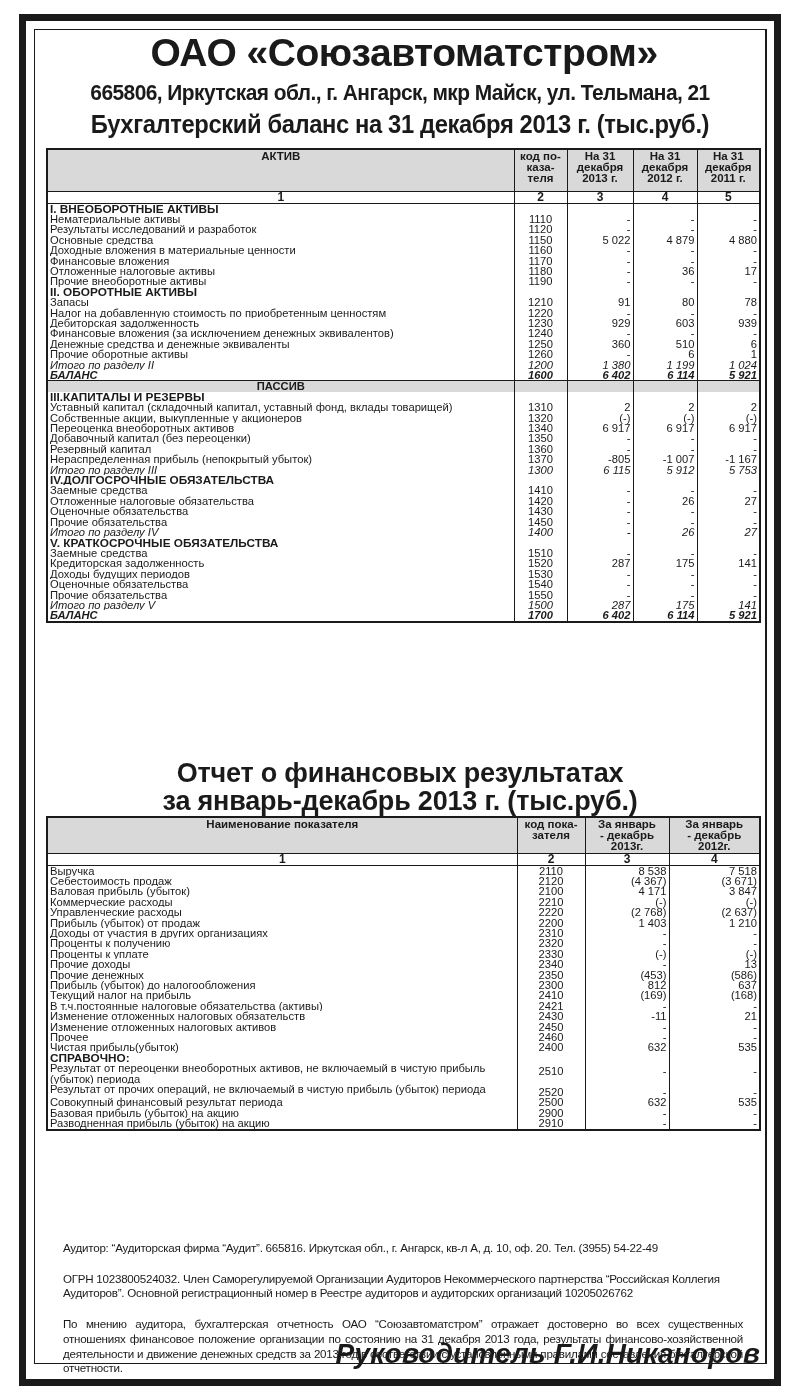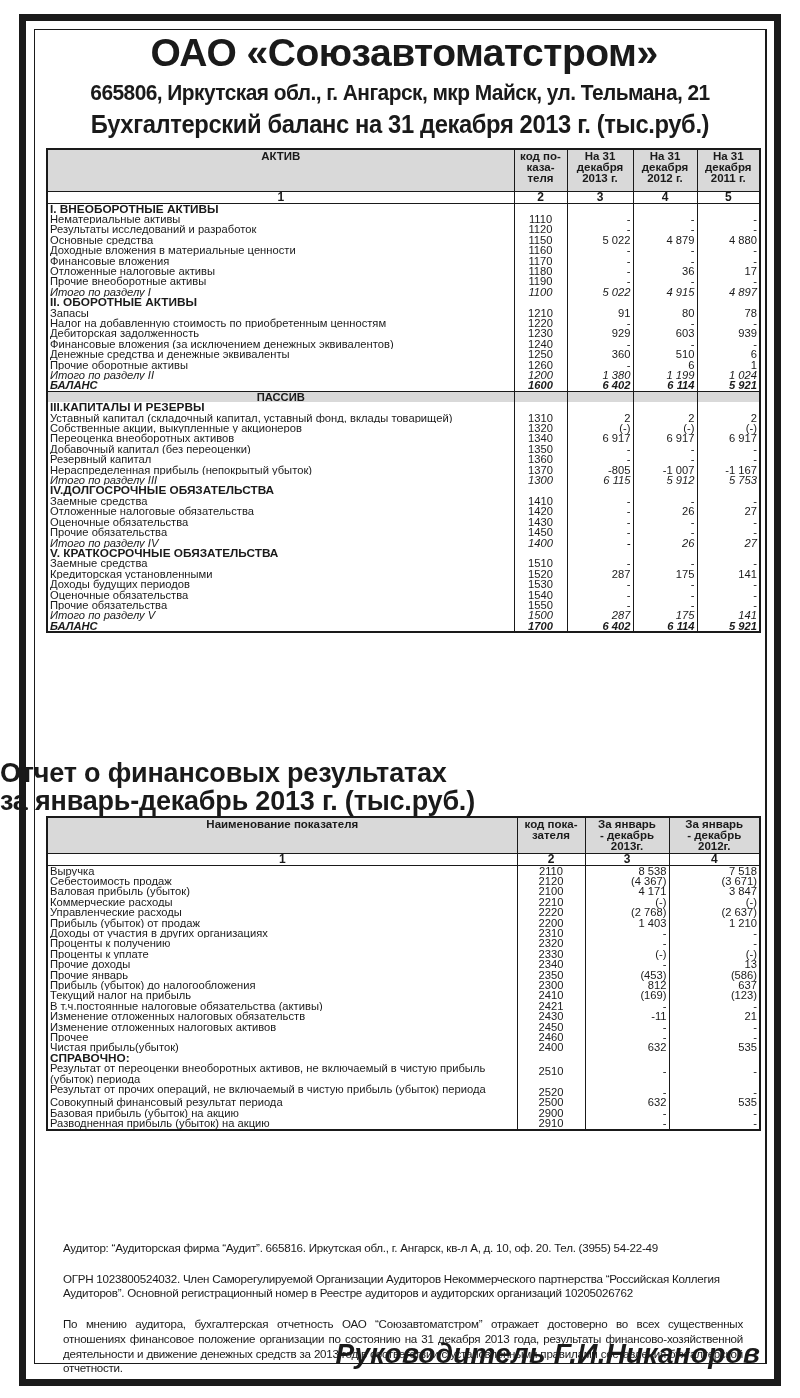--- a/index.html
+++ b/index.html
@@ -143,13 +143,6 @@
         <td class="cn">-</td>
         <td class="cn">-</td>
       </tr>
-      <tr class="tot">
-        <td class="c1">Итого по разделу I</td>
-        <td class="c2">1100</td>
-        <td class="cn">5 022</td>
-        <td class="cn">4 915</td>
-        <td class="cn">4 897</td>
-      </tr>
       <tr class="sec">
         <td class="c1">II. ОБОРОТНЫЕ  АКТИВЫ</td>
         <td class="c2"></td>

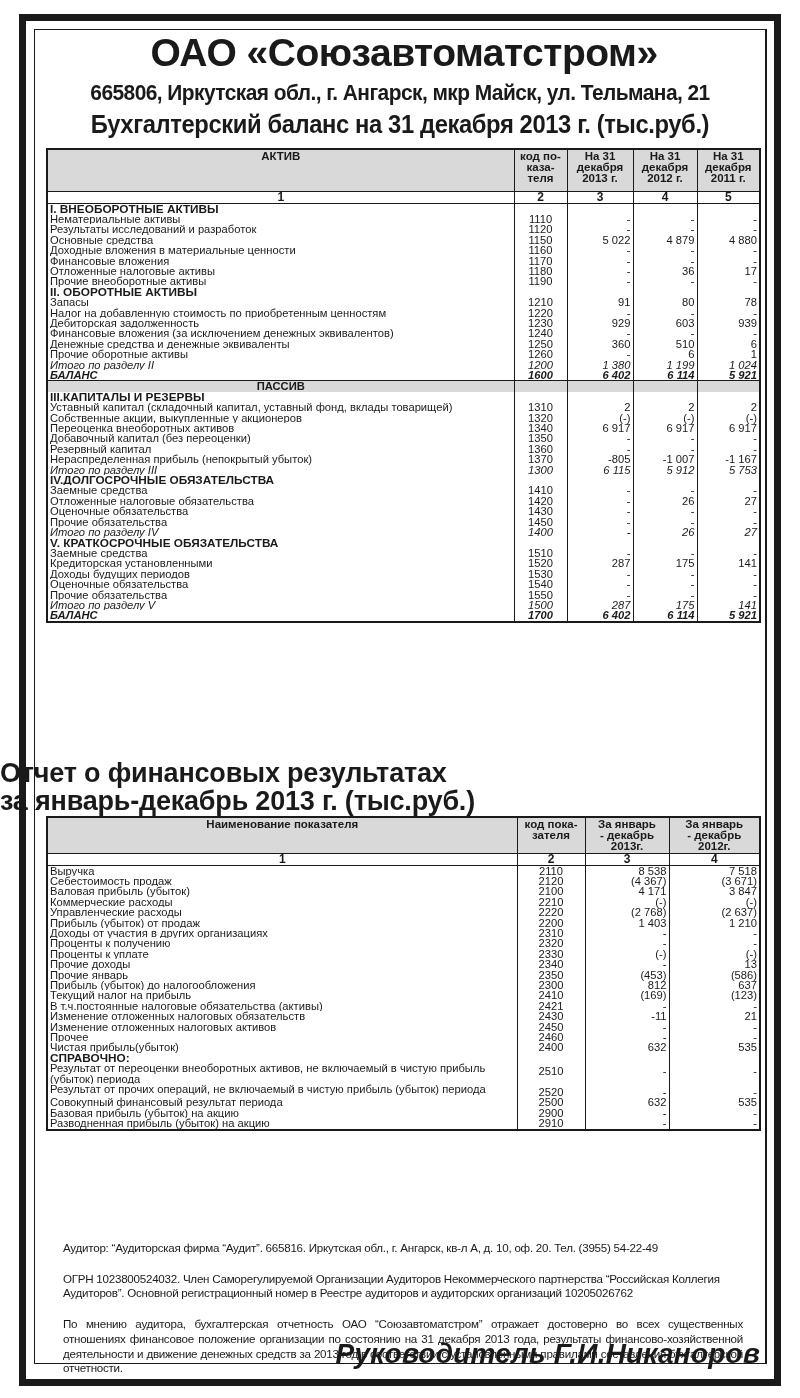--- a/index.html
+++ b/index.html
@@ -326,7 +326,7 @@
         <td class="cn">-</td>
       </tr>
       <tr class="row">
-        <td class="c1">Кредиторская установленными</td>
+        <td class="c1">Кредиторская задолженность</td>
         <td class="c2">1520</td>
         <td class="cn">287</td>
         <td class="cn">175</td>

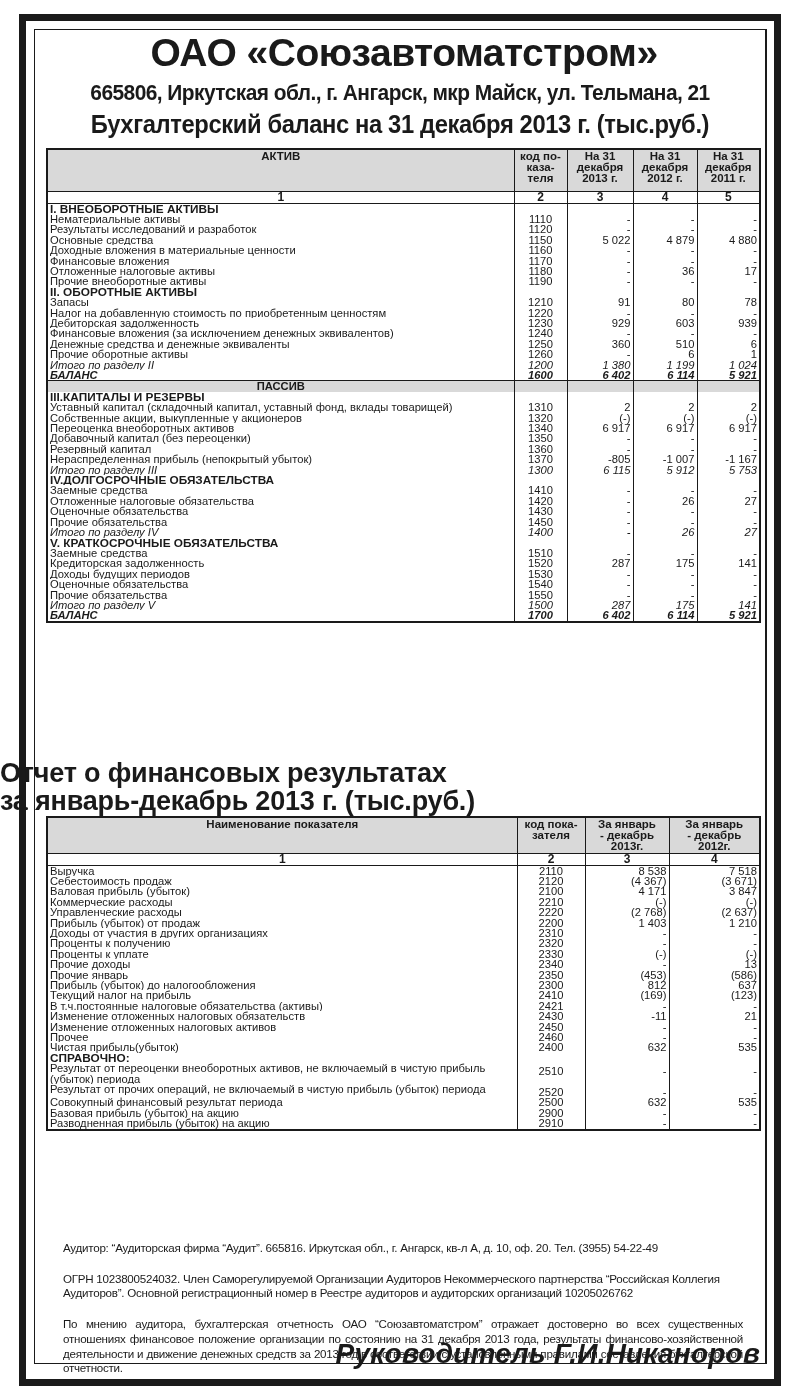--- a/index.html
+++ b/index.html
@@ -35,7 +35,7 @@
   .fin tr.ml td { vertical-align: top; }
   .fin tr.ml td.cn, .fin tr.ml td.c2 { padding-top: 3px; }
 
-  .h2 { position: absolute; left: 0; width: 800px; font-weight: bold;
+  .h2 { position: absolute; left: 0; width: 800px; text-align: center; font-weight: bold;
         font-size: 27px; line-height: 31px; letter-spacing: -0.2px; }
   .aud { position: absolute; left: 47px; top: 1225px; width: 712px; font-size: 11.6px; line-height: 14.7px;
          letter-spacing: -0.25px; text-align: left; }

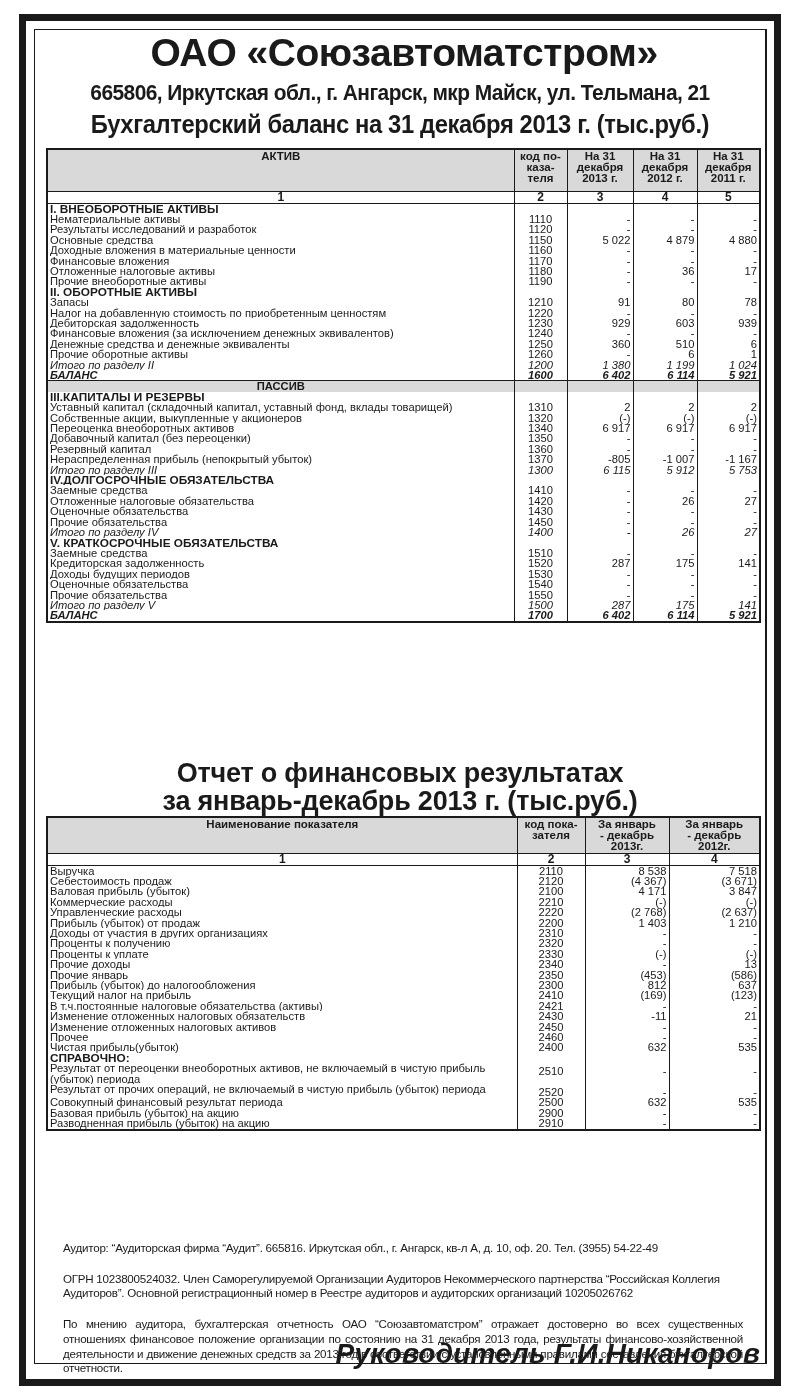--- a/index.html
+++ b/index.html
@@ -461,7 +461,7 @@
         <td class="cn">13</td>
       </tr>
       <tr class="row">
-        <td class="c1">Прочие январь</td>
+        <td class="c1">Прочие денежных</td>
         <td class="c2">2350</td>
         <td class="cn">(453)</td>
         <td class="cn">(586)</td>

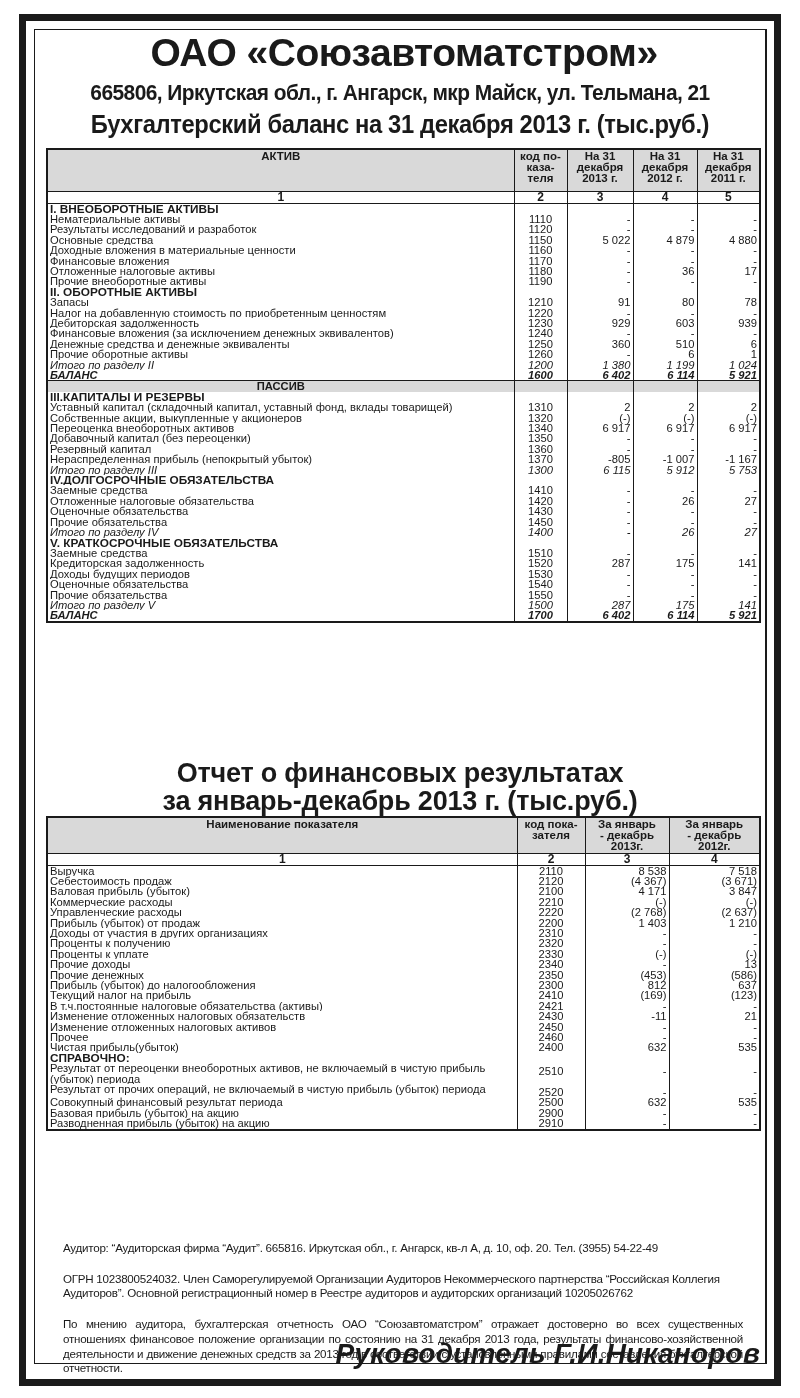--- a/index.html
+++ b/index.html
@@ -476,7 +476,7 @@
         <td class="c1">Текущий налог на прибыль</td>
         <td class="c2">2410</td>
         <td class="cn">(169)</td>
-        <td class="cn">(123)</td>
+        <td class="cn">(168)</td>
       </tr>
       <tr class="row">
         <td class="c1">В т.ч.постоянные налоговые обязательства (активы)</td>

